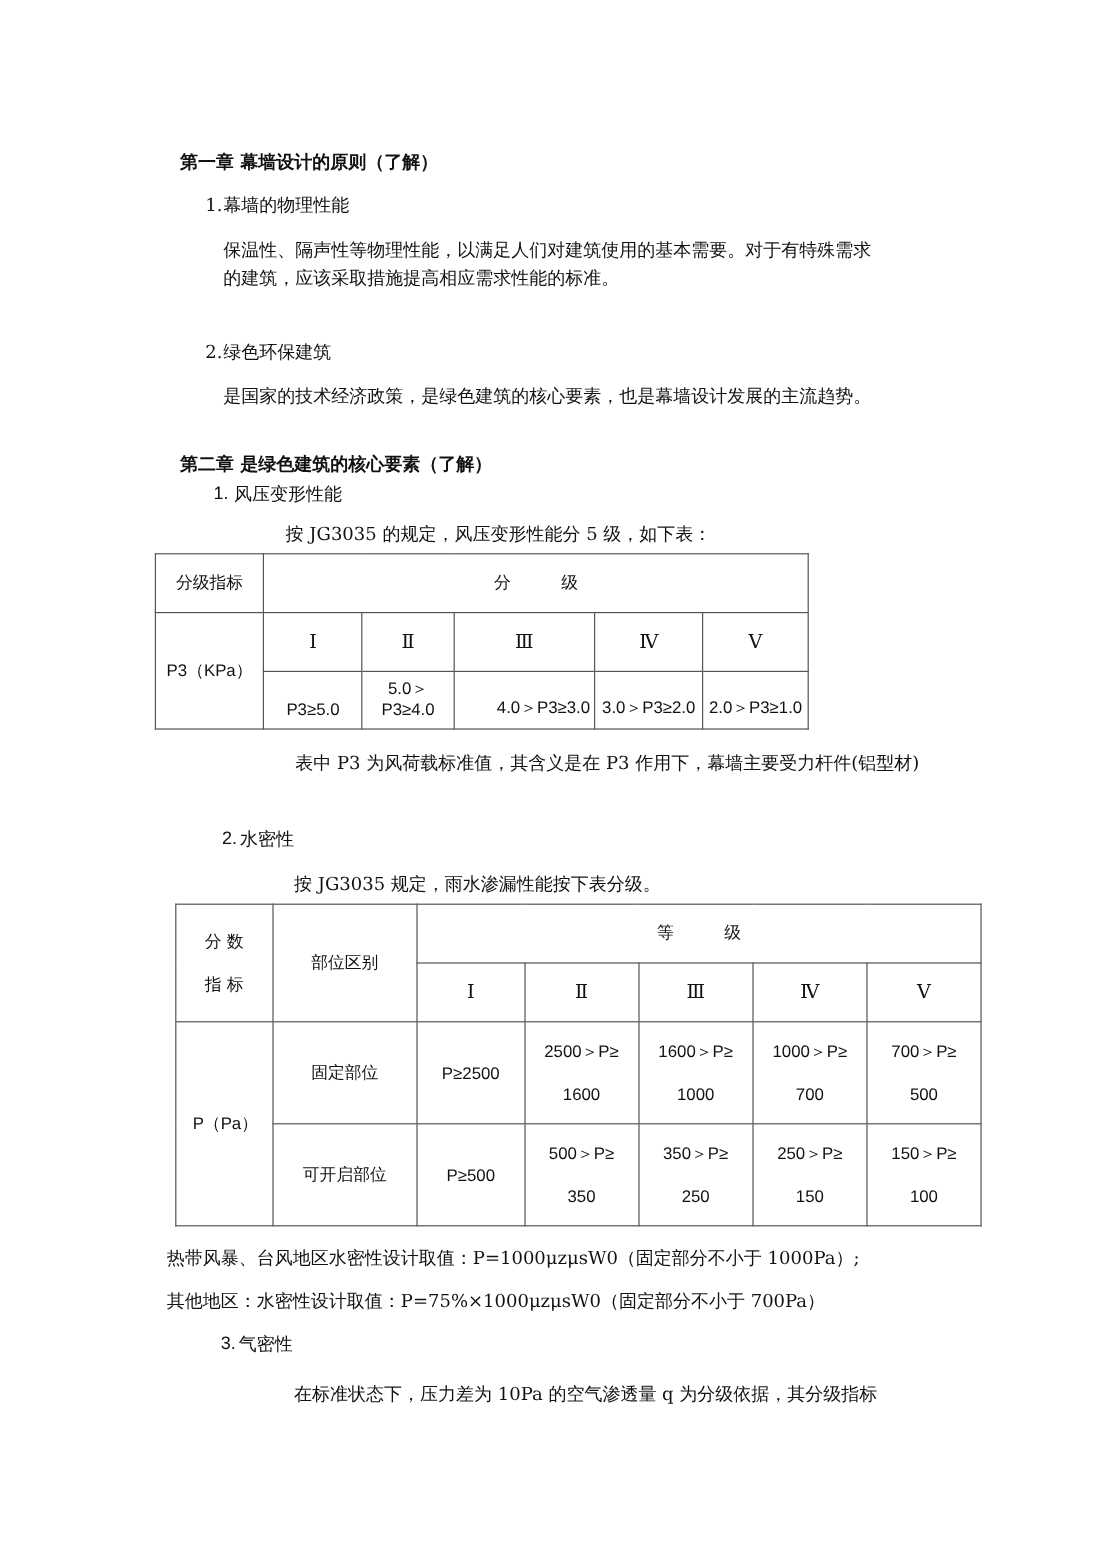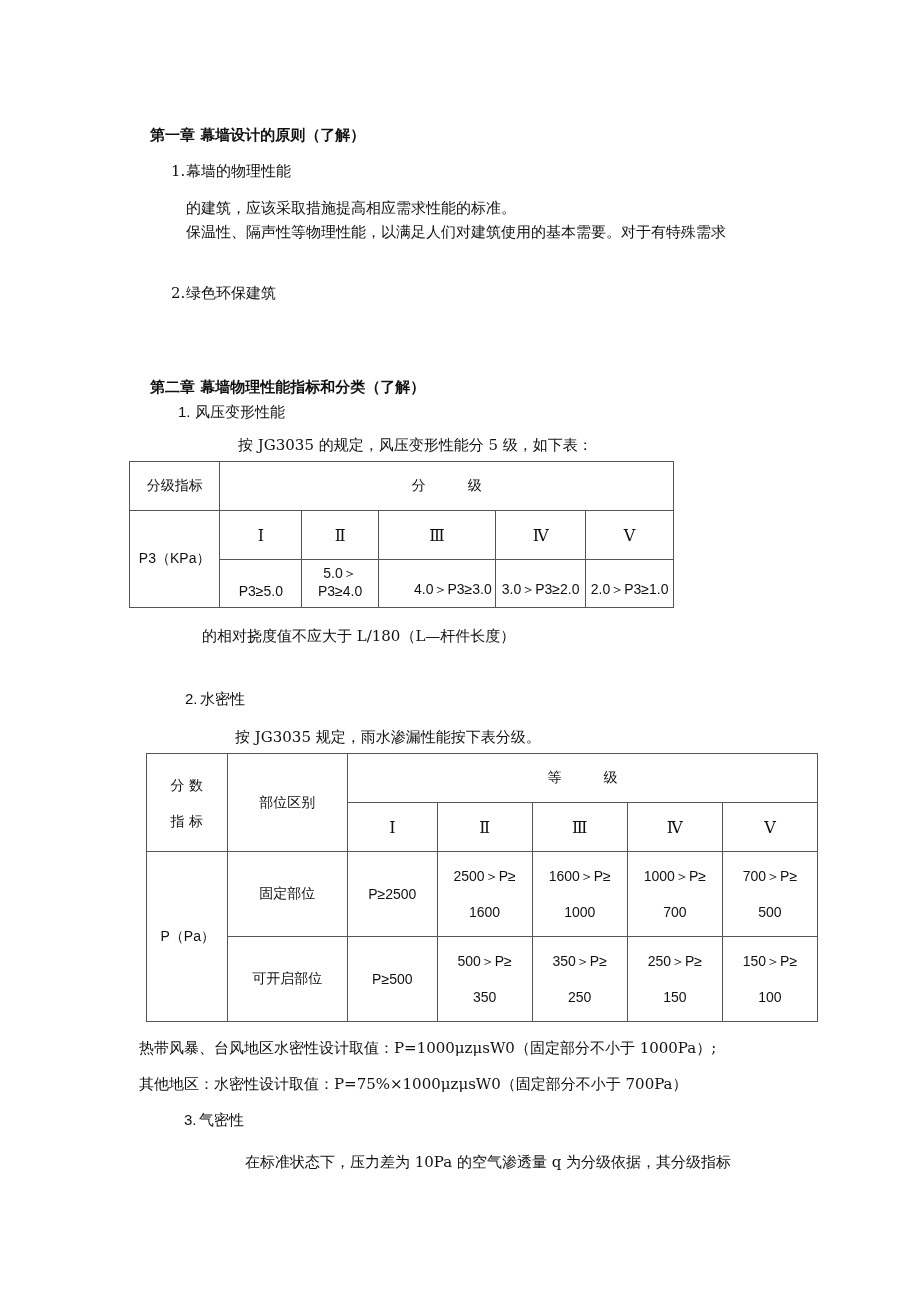--- a/index.html
+++ b/index.html
@@ -25,8 +25,8 @@
 <div class="abs t" style="left:186px; top:162px;">幕墙的物理性能</div>
 
 <div class="para" style="left:186px; top:196px;">
+  <div>保温性、隔声性等物理性能，以满足人们对建筑使用的基本需要。对于有特殊需求</div>
   <div>的建筑，应该采取措施提高相应需求性能的标准。</div>
-  <div>保温性、隔声性等物理性能，以满足人们对建筑使用的基本需要。对于有特殊需求</div>
 </div>
 
 <div class="abs t" style="left:171px; top:284px;">2.</div>

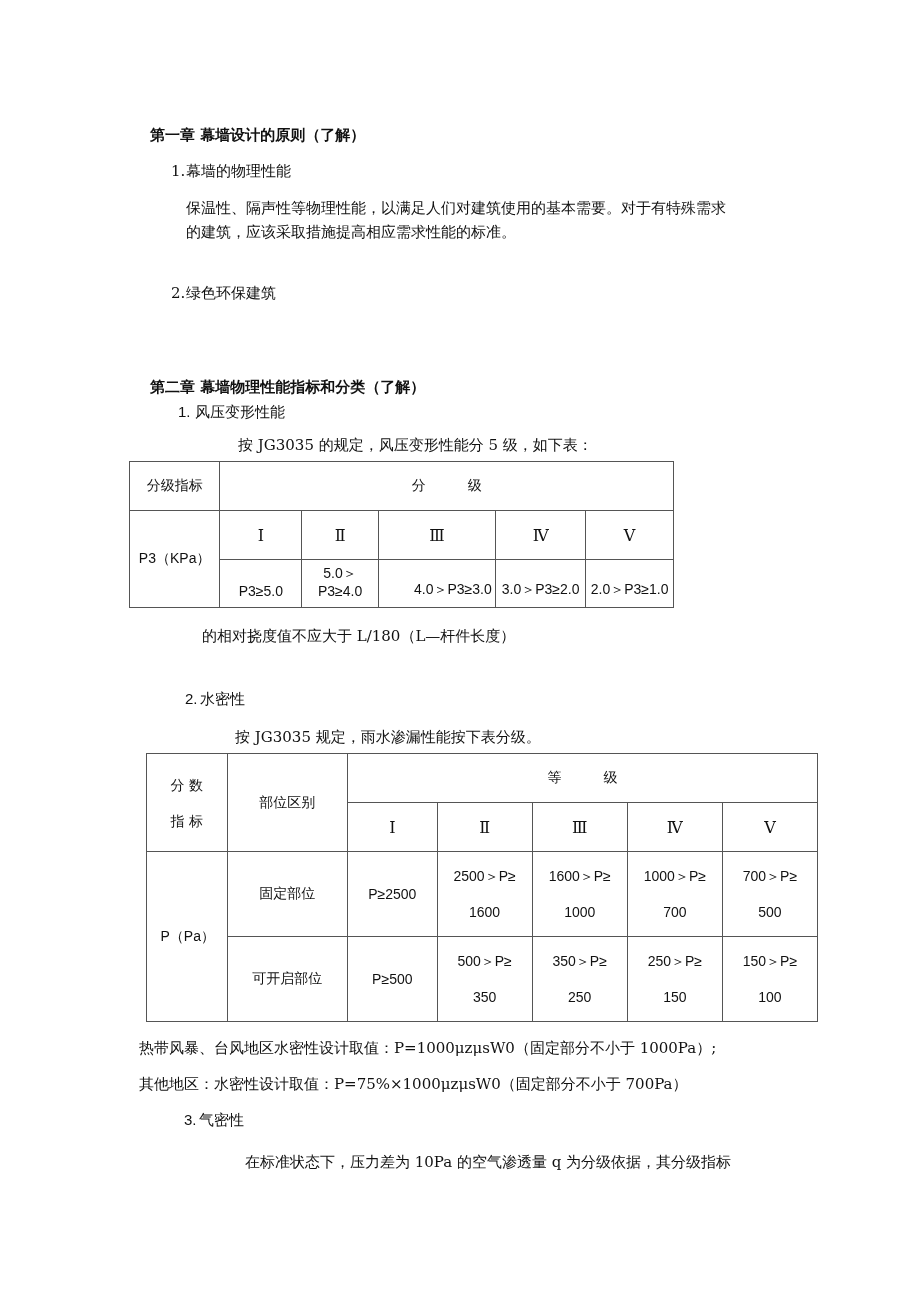--- a/index.html
+++ b/index.html
@@ -33,6 +33,7 @@
 <div class="abs t" style="left:186px; top:284px;">绿色环保建筑</div>
 
 <div class="para" style="left:186px; top:318px;">
+  <div>是国家的技术经济政策，是绿色建筑的核心要素，也是幕墙设计发展的主流趋势。</div>
 </div>
 
 <div class="abs h1" style="left:150px; top:378px;">第二章 幕墙物理性能指标和分类（了解）</div>

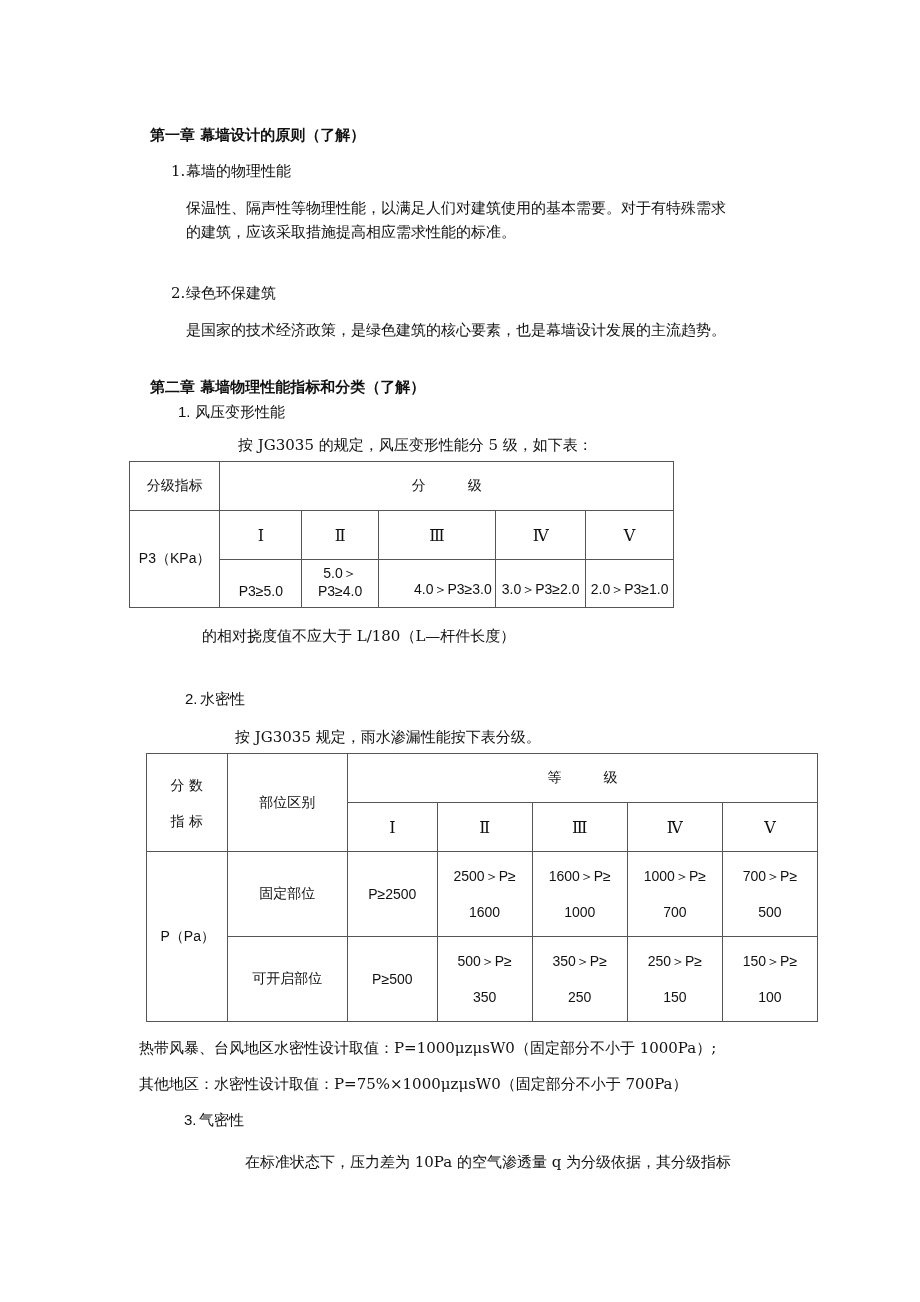--- a/index.html
+++ b/index.html
@@ -36,7 +36,7 @@
   <div>是国家的技术经济政策，是绿色建筑的核心要素，也是幕墙设计发展的主流趋势。</div>
 </div>
 
-<div class="abs h1" style="left:150px; top:378px;">第二章 幕墙物理性能指标和分类（了解）</div>
+<div class="abs h1" style="left:150px; top:378px;">第二章 是绿色建筑的核心要素（了解）</div>
 
 <div class="abs t sans" style="left:178px; top:403px;">1.</div>
 <div class="abs t" style="left:195px; top:403px;">风压变形性能</div>

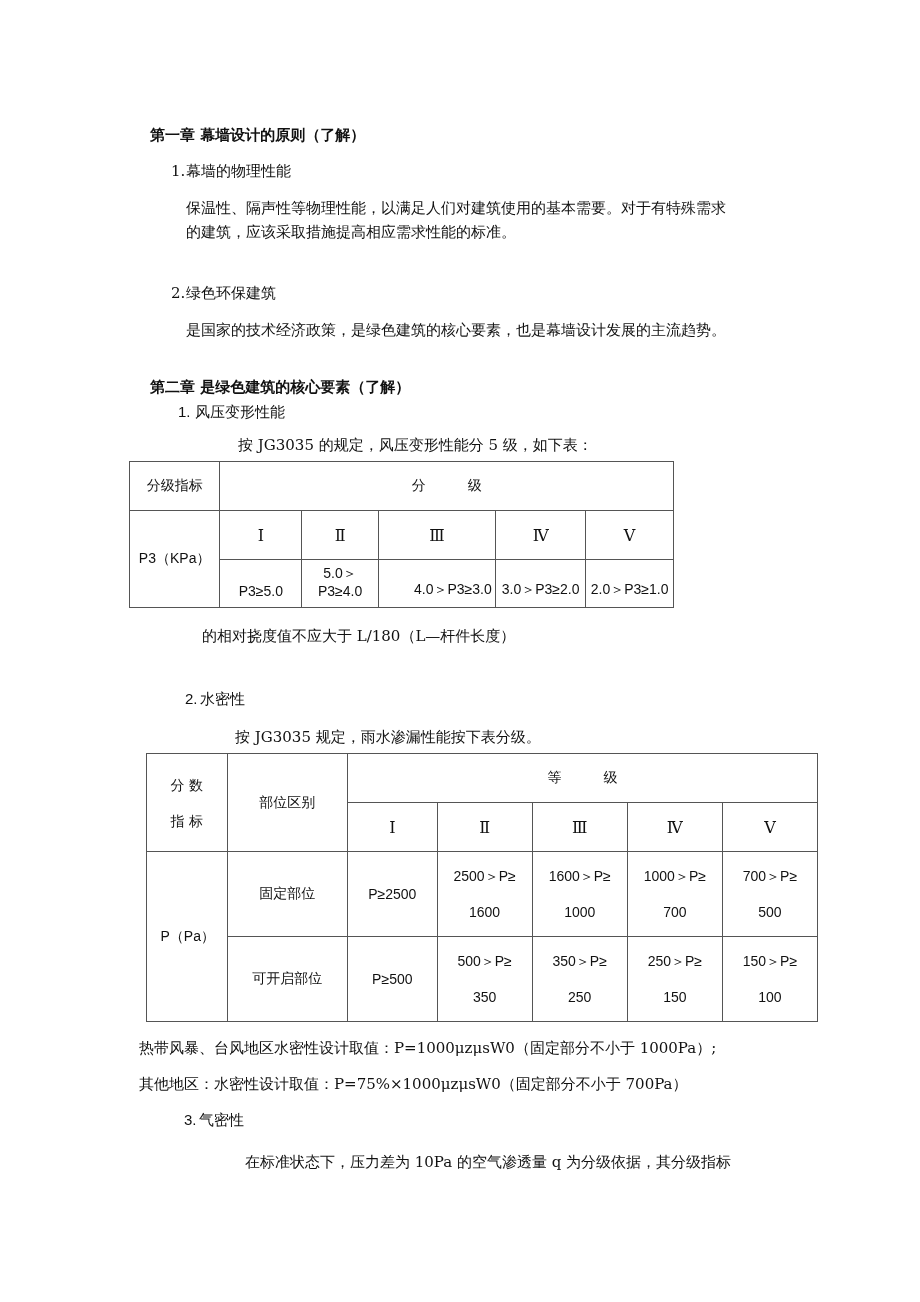--- a/index.html
+++ b/index.html
@@ -68,6 +68,7 @@
   </table>
 
 <div class="para" style="left:202px; top:624px;">
+  <div style="text-indent:44px;">表中 P3 为风荷载标准值，其含义是在 P3 作用下，幕墙主要受力杆件(铝型材)</div>
   <div>的相对挠度值不应大于 L/180（L—杆件长度）</div>
 </div>
 

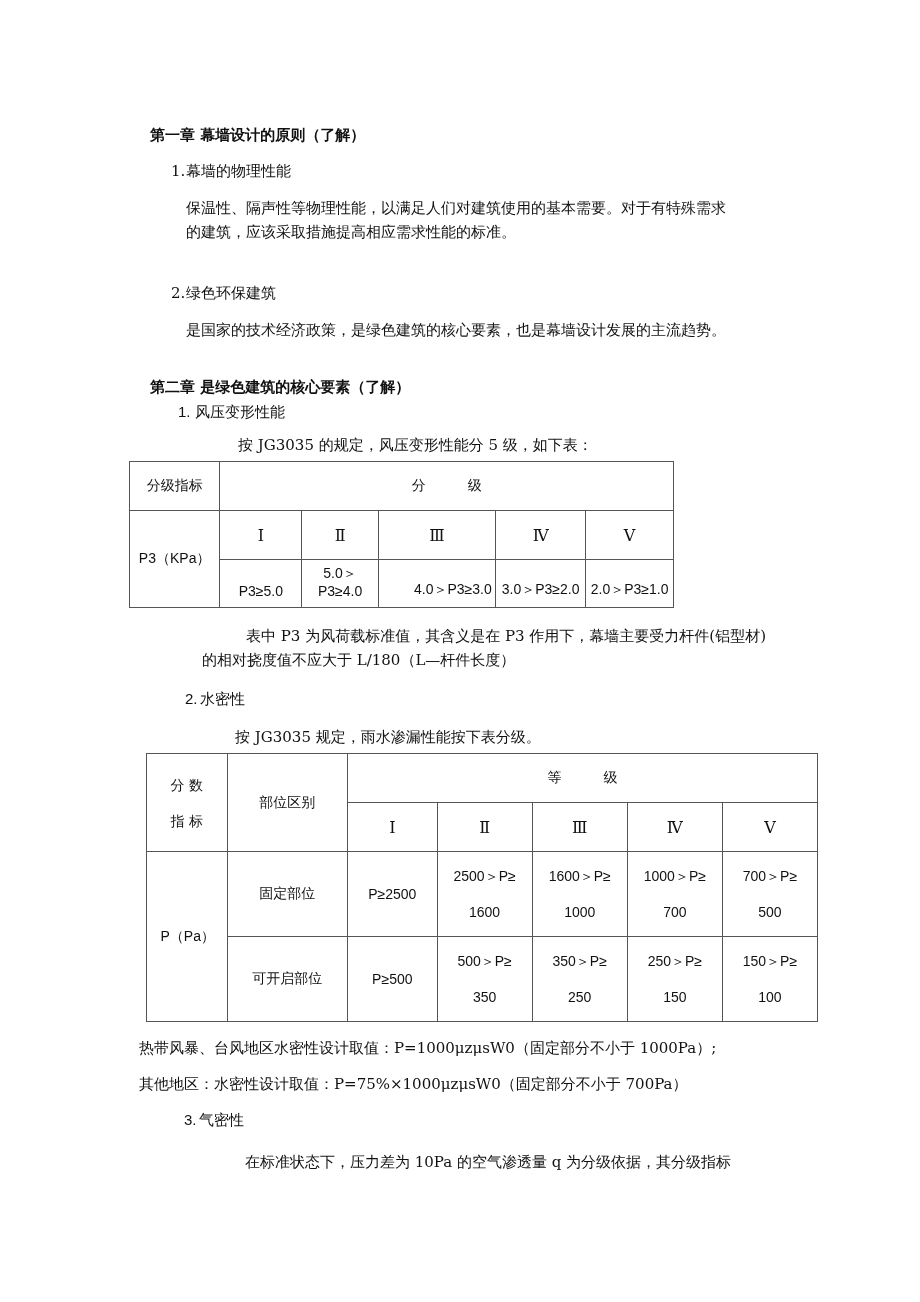--- a/index.html
+++ b/index.html
@@ -69,7 +69,6 @@
 
 <div class="para" style="left:202px; top:624px;">
   <div style="text-indent:44px;">表中 P3 为风荷载标准值，其含义是在 P3 作用下，幕墙主要受力杆件(铝型材)</div>
-  <div>的相对挠度值不应大于 L/180（L—杆件长度）</div>
 </div>
 
 <div class="abs t sans" style="left:185px; top:690px;">2.</div>

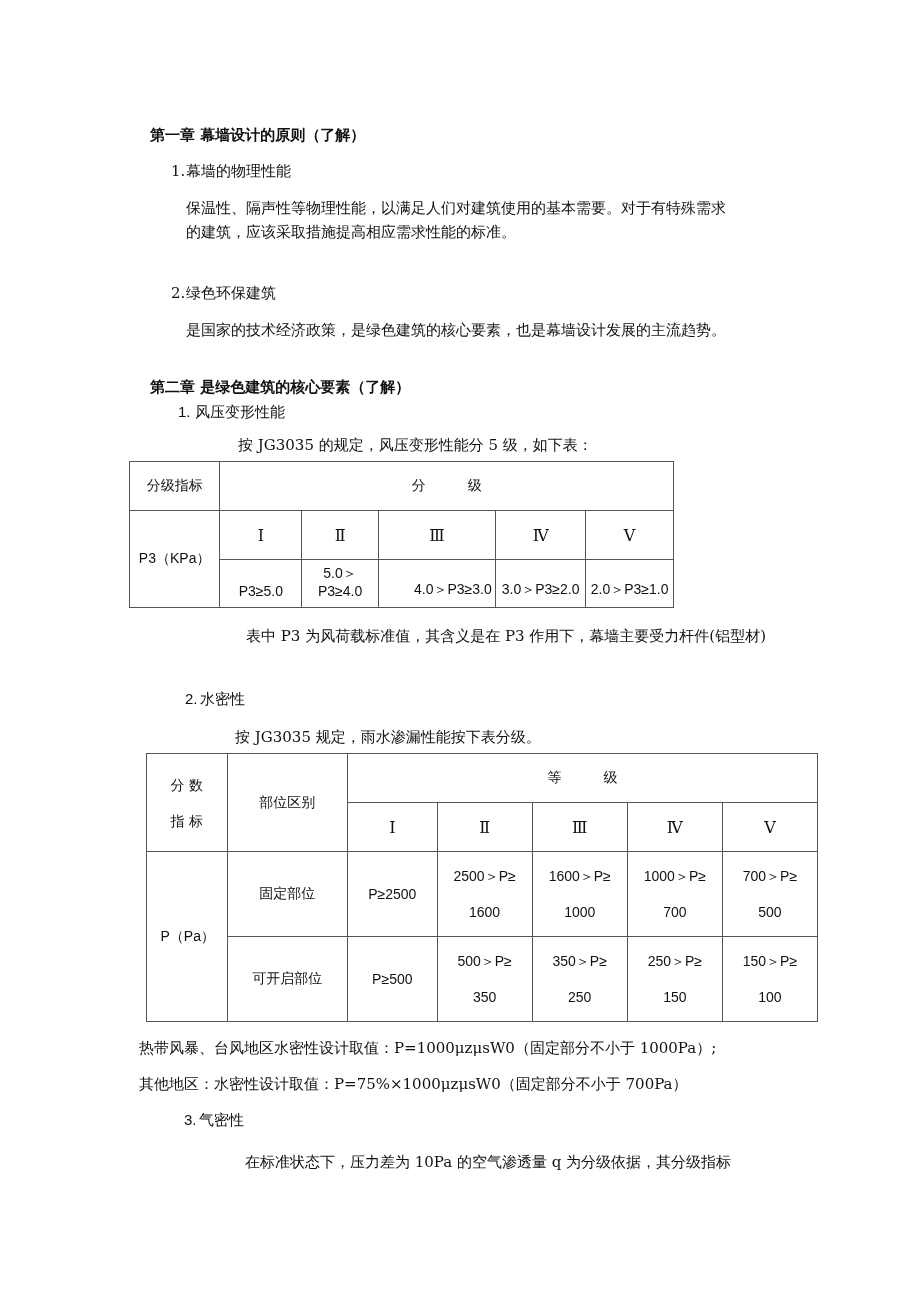--- a/index.html
+++ b/index.html
@@ -74,7 +74,7 @@
 <div class="abs t sans" style="left:185px; top:690px;">2.</div>
 <div class="abs t" style="left:200px; top:690px;">水密性</div>
 
-<div class="abs t" style="left:235px; top:728px;text-align:right;">按 JG3035 规定，雨水渗漏性能按下表分级。</div>
+<div class="abs t" style="left:245px; top:728px;text-align:right;">按 JG3035 规定，雨水渗漏性能按下表分级。</div>
 
 <table style="left:146px; top:753px; width:672px;">
   <tbody>

